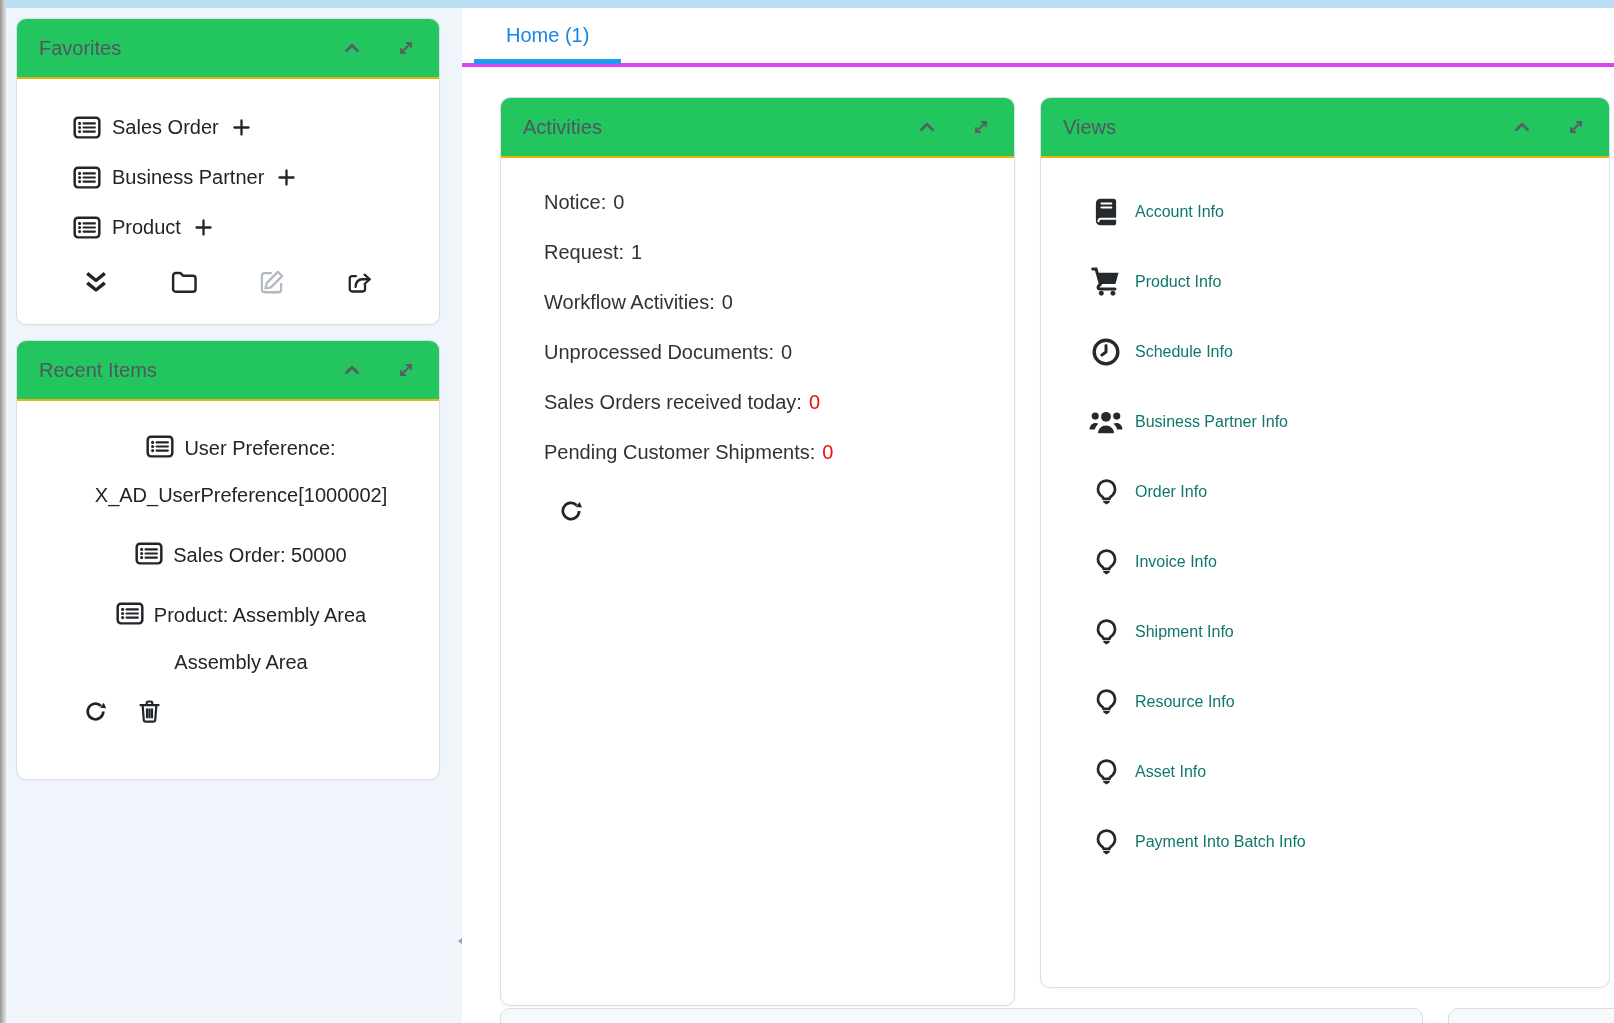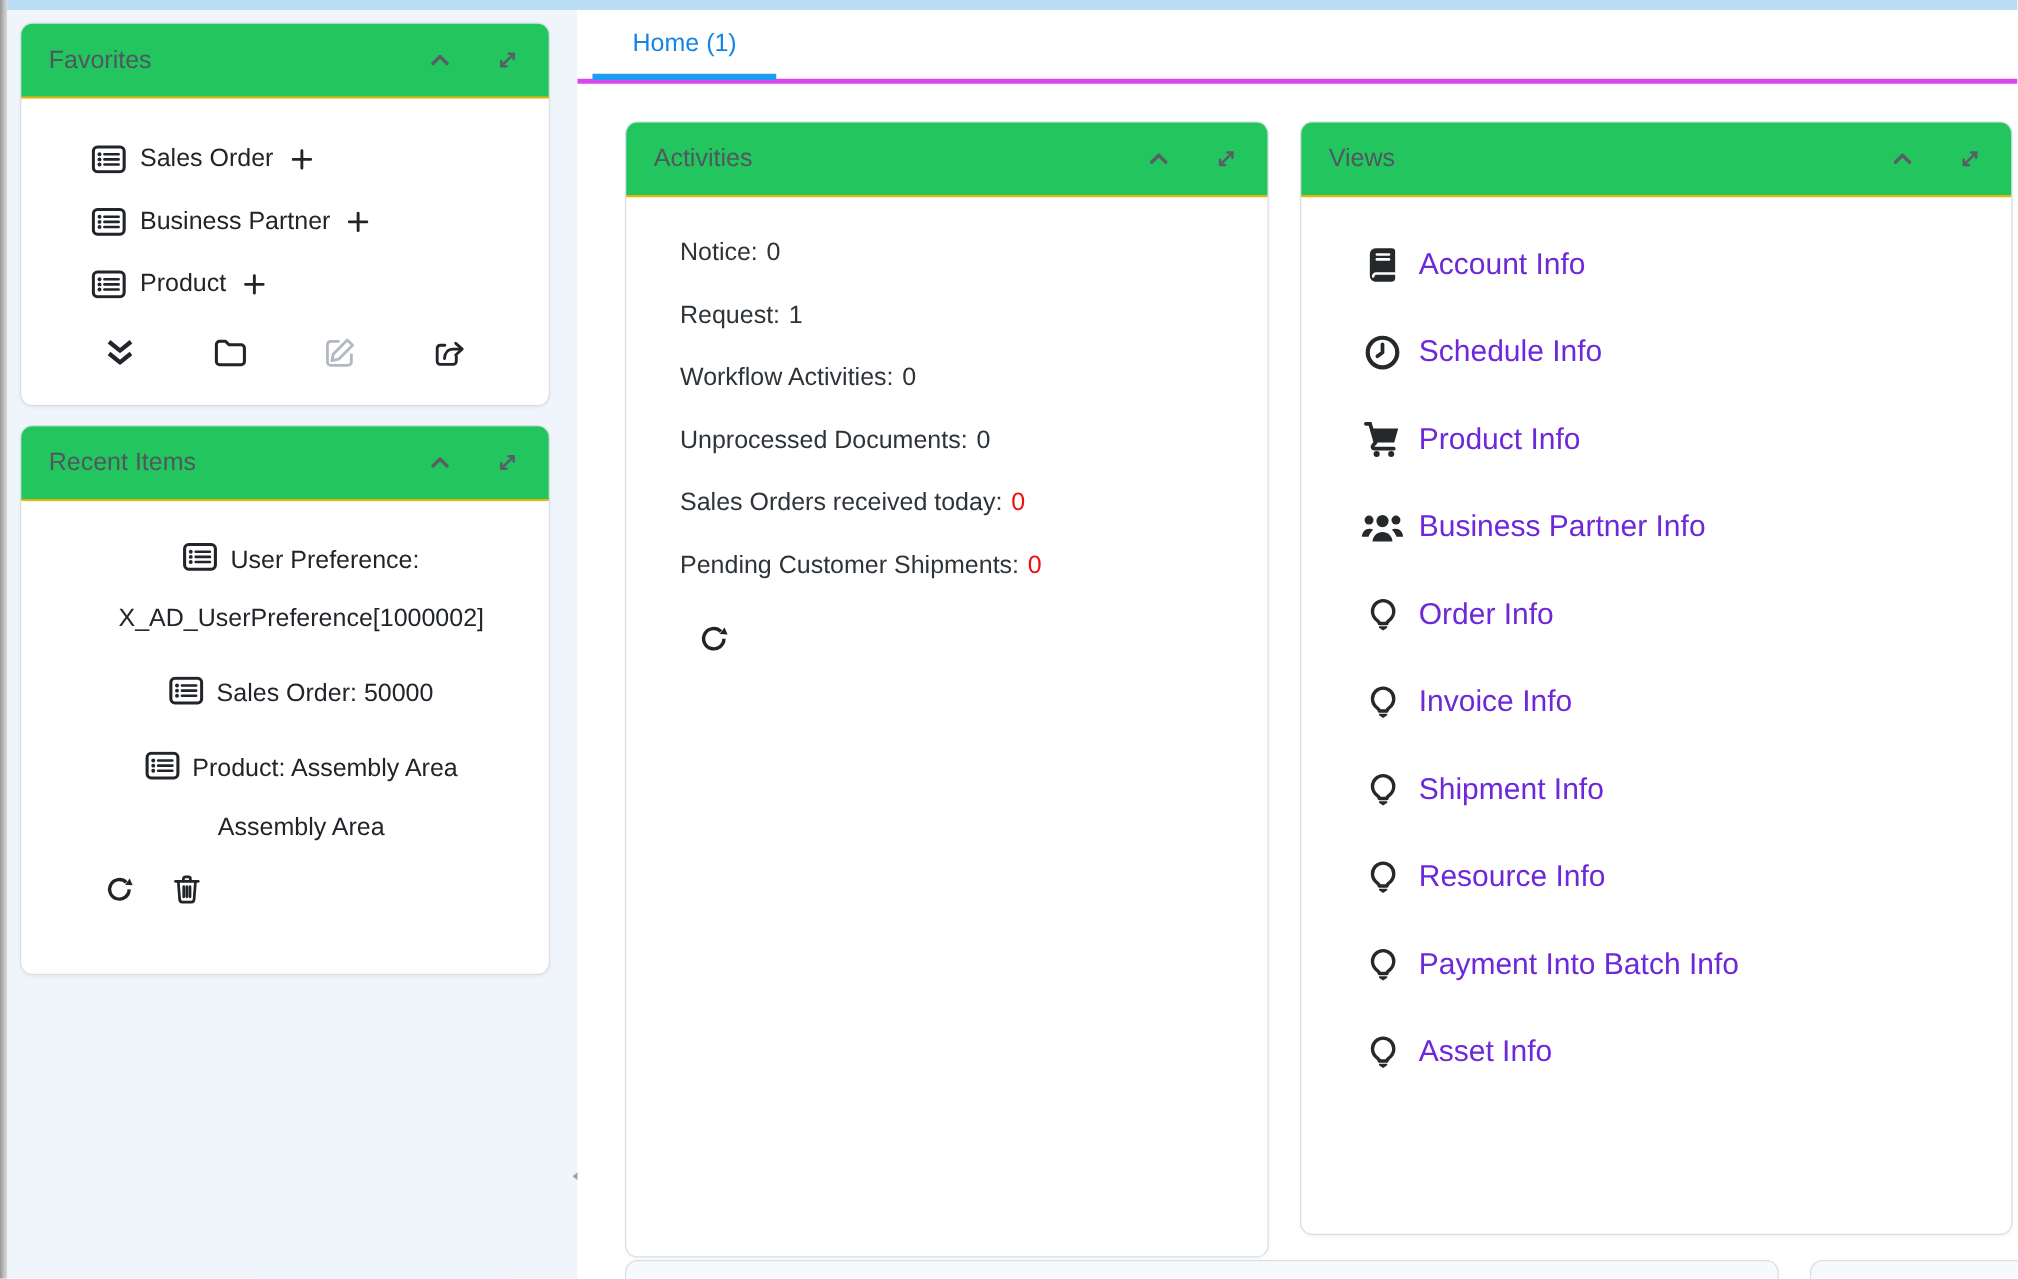--- a/index.html
+++ b/index.html
@@ -70,7 +70,7 @@
   .vi-ic svg{width:30px;height:30px;}
   .vi-ic.people svg{width:37px;height:29px;}
   .vi-ic.bulb svg{width:29px;height:29px;}
-  .view-label{font-size:24px;color:#6d28d9;margin-left:12px;}
+  .view-label{font-size:16px;color:#0f766e;margin-left:12px;}
   
   .p-b1{left:500px;top:1008px;width:923px;height:46px;background:#f6fafc;}
   .p-b2{left:1448px;top:1008px;width:190px;height:46px;background:#f6fafc;}

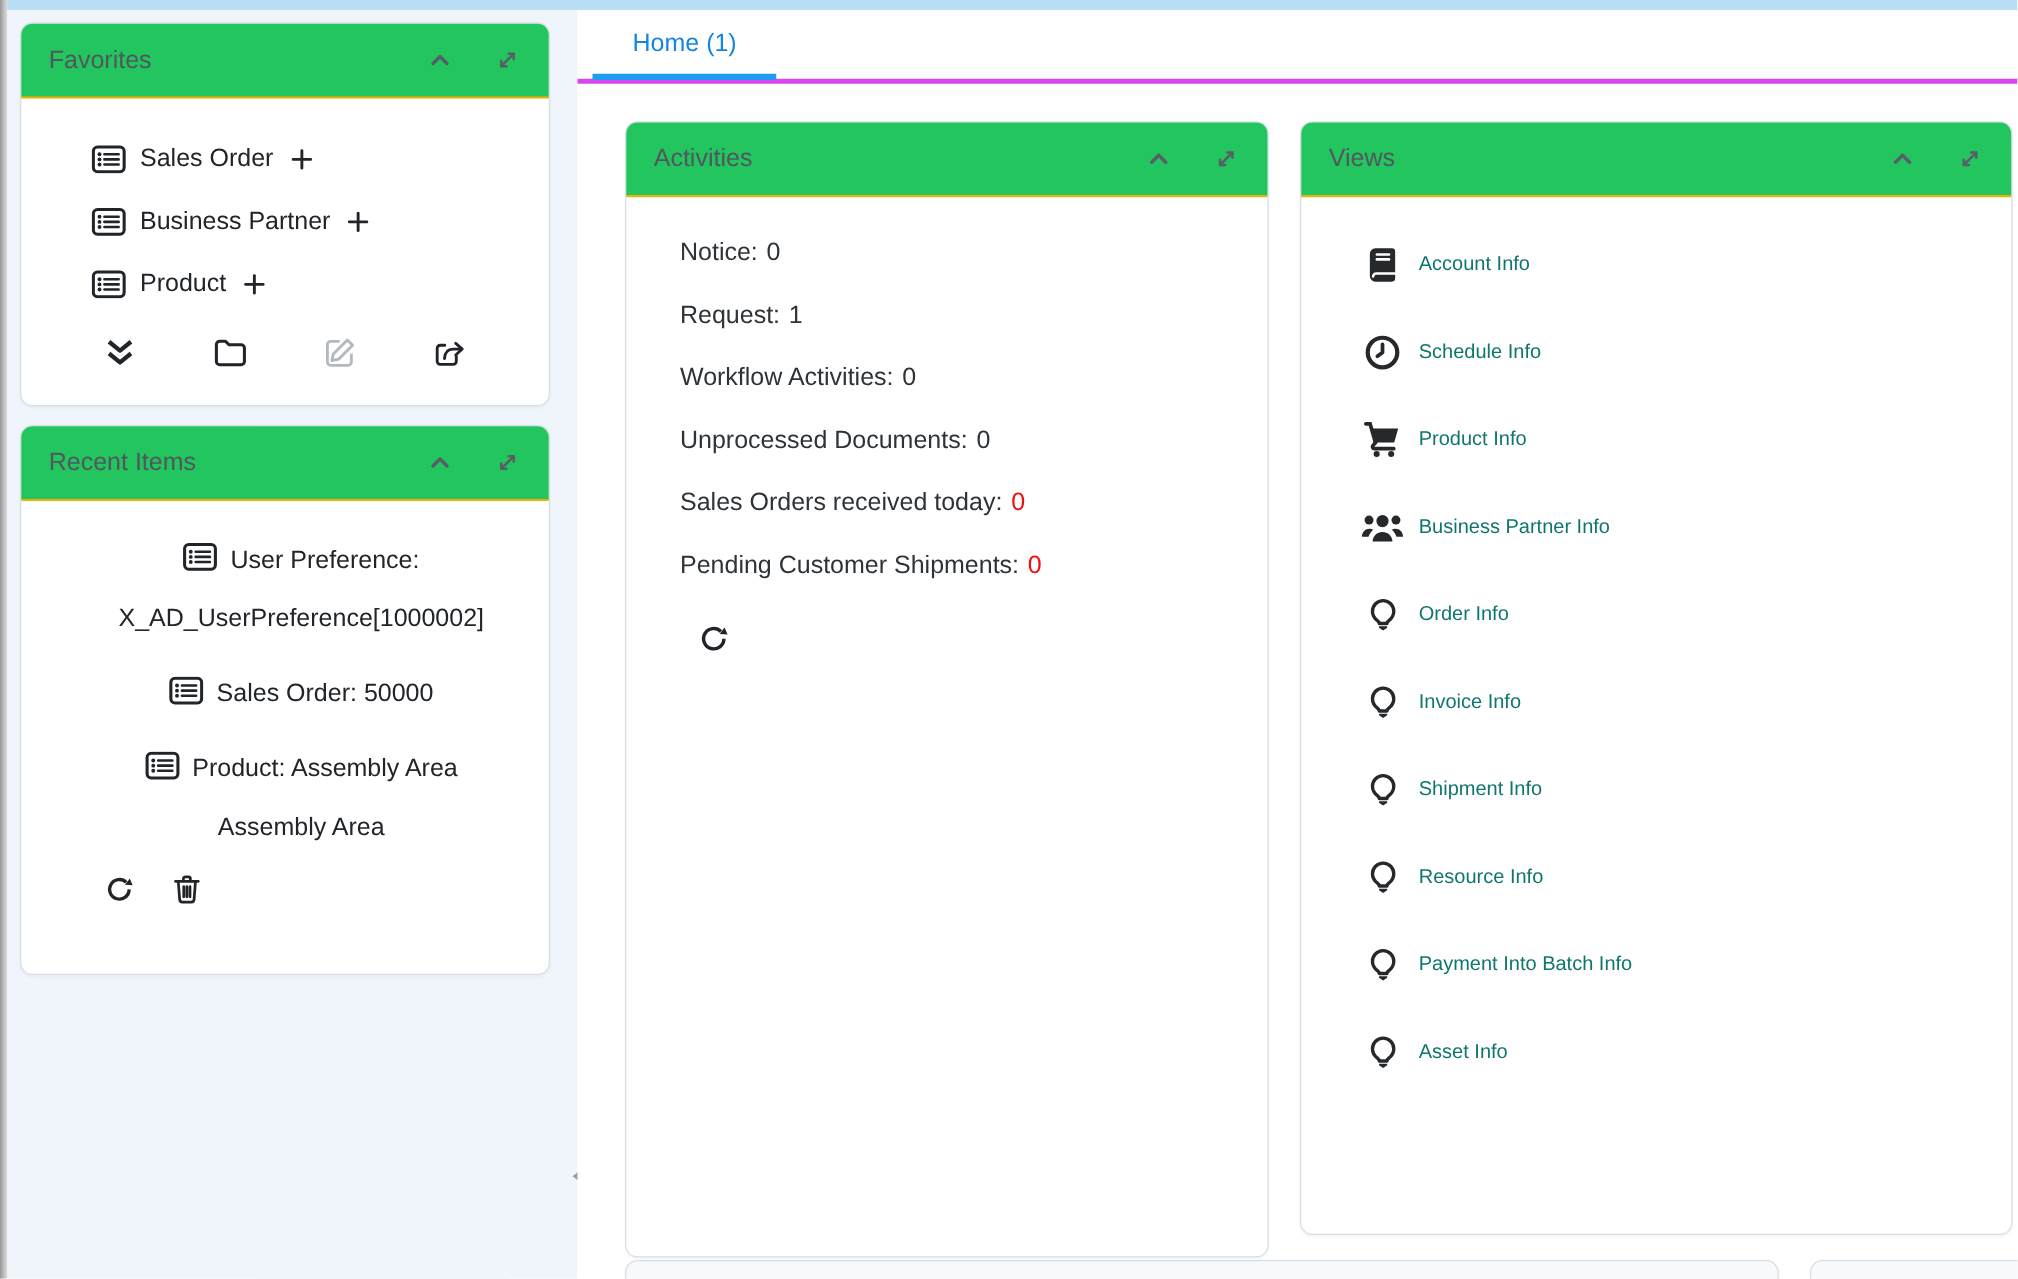--- a/index.html
+++ b/index.html
@@ -369,18 +369,18 @@
     <div class="view-item">
       <span class="vi-ic">
           <svg>
+            <use href="#sym-cart"></use>
+          </svg>
+        </span>
+      <span class="view-label">Product Info</span>
+    </div>
+    <div class="view-item">
+      <span class="vi-ic">
+          <svg>
             <use href="#sym-clock"></use>
           </svg>
         </span>
       <span class="view-label">Schedule Info</span>
-    </div>
-    <div class="view-item">
-      <span class="vi-ic">
-          <svg>
-            <use href="#sym-cart"></use>
-          </svg>
-        </span>
-      <span class="view-label">Product Info</span>
     </div>
     <div class="view-item">
       <span class="vi-ic people">

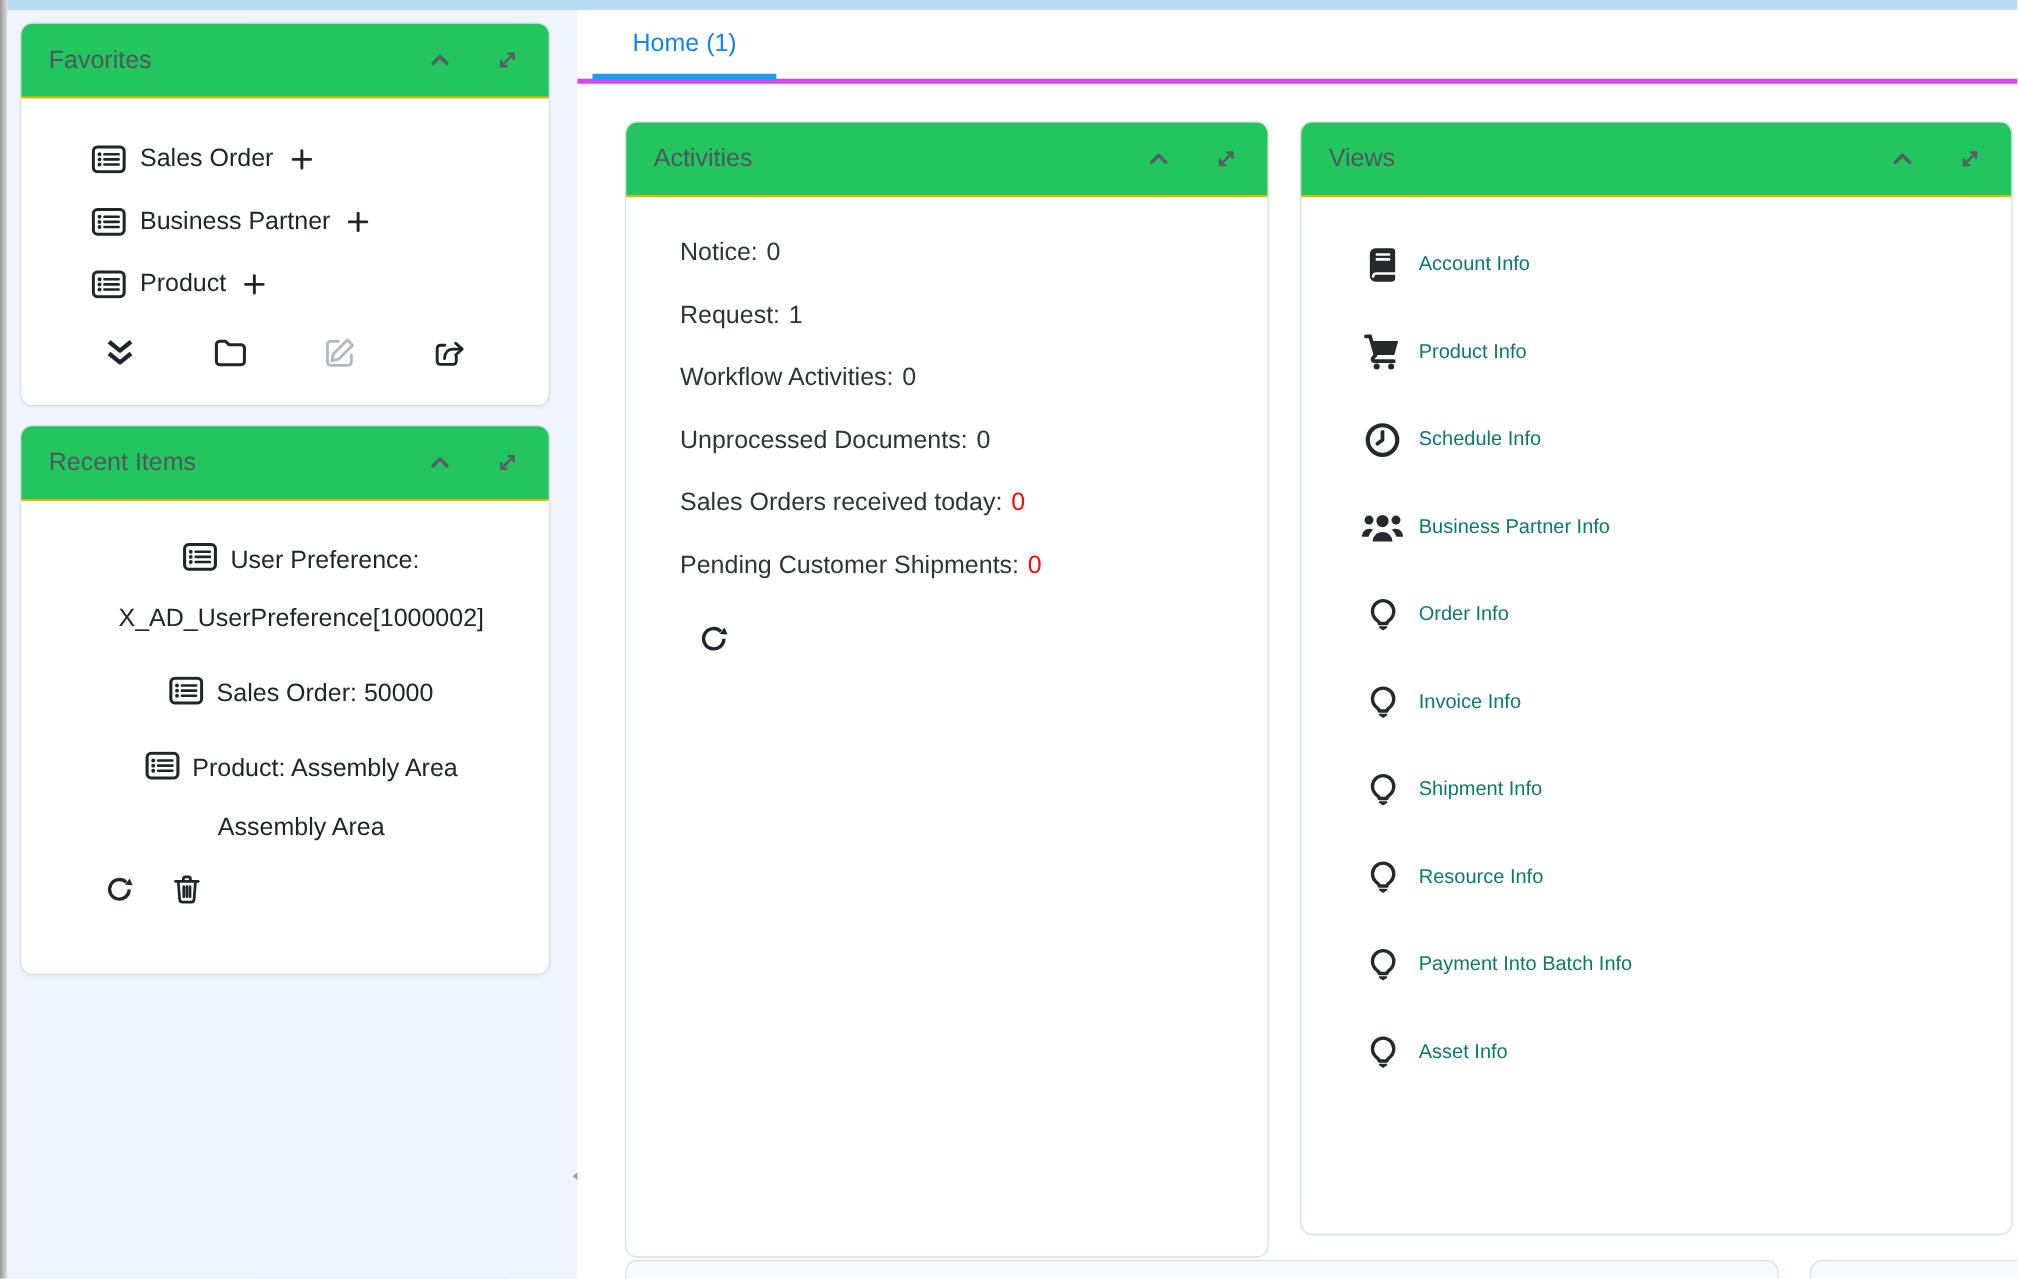--- a/index.html
+++ b/index.html
@@ -428,15 +428,15 @@
             <use href="#sym-bulb"></use>
           </svg>
         </span>
+      <span class="view-label">Asset Info</span>
+    </div>
+    <div class="view-item">
+      <span class="vi-ic bulb">
+          <svg>
+            <use href="#sym-bulb"></use>
+          </svg>
+        </span>
       <span class="view-label">Payment Into Batch Info</span>
-    </div>
-    <div class="view-item">
-      <span class="vi-ic bulb">
-          <svg>
-            <use href="#sym-bulb"></use>
-          </svg>
-        </span>
-      <span class="view-label">Asset Info</span>
     </div>
   </div>
 </div>

